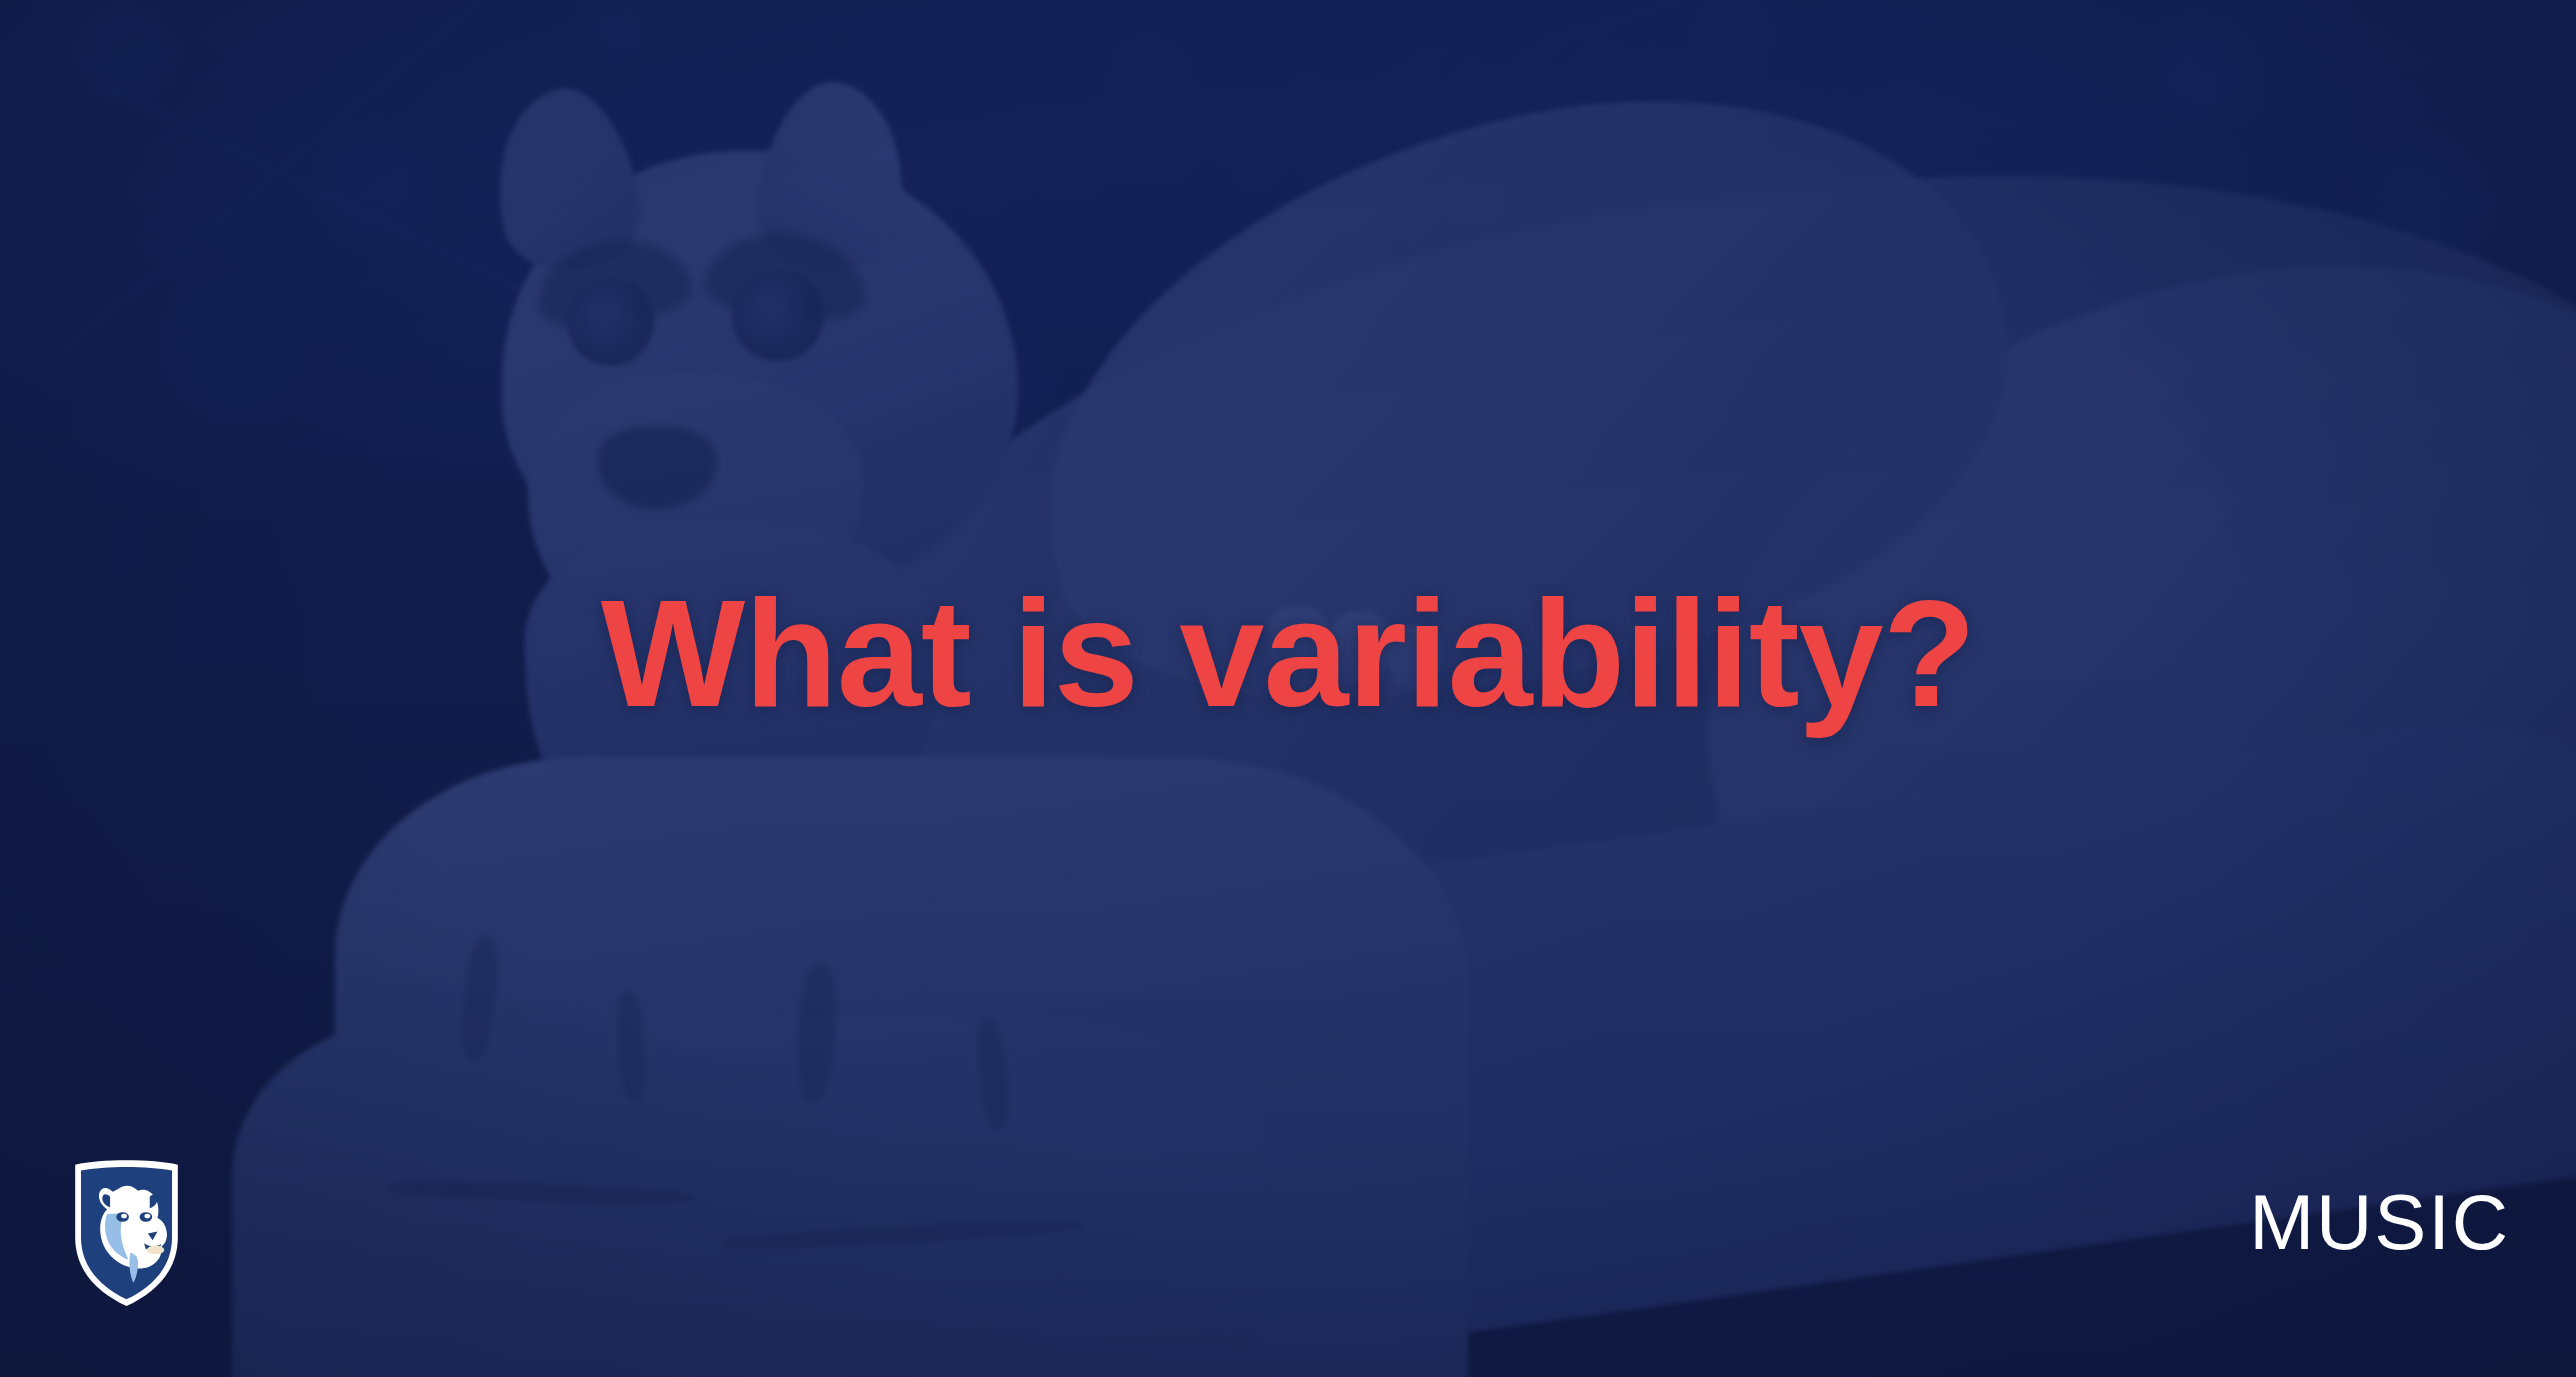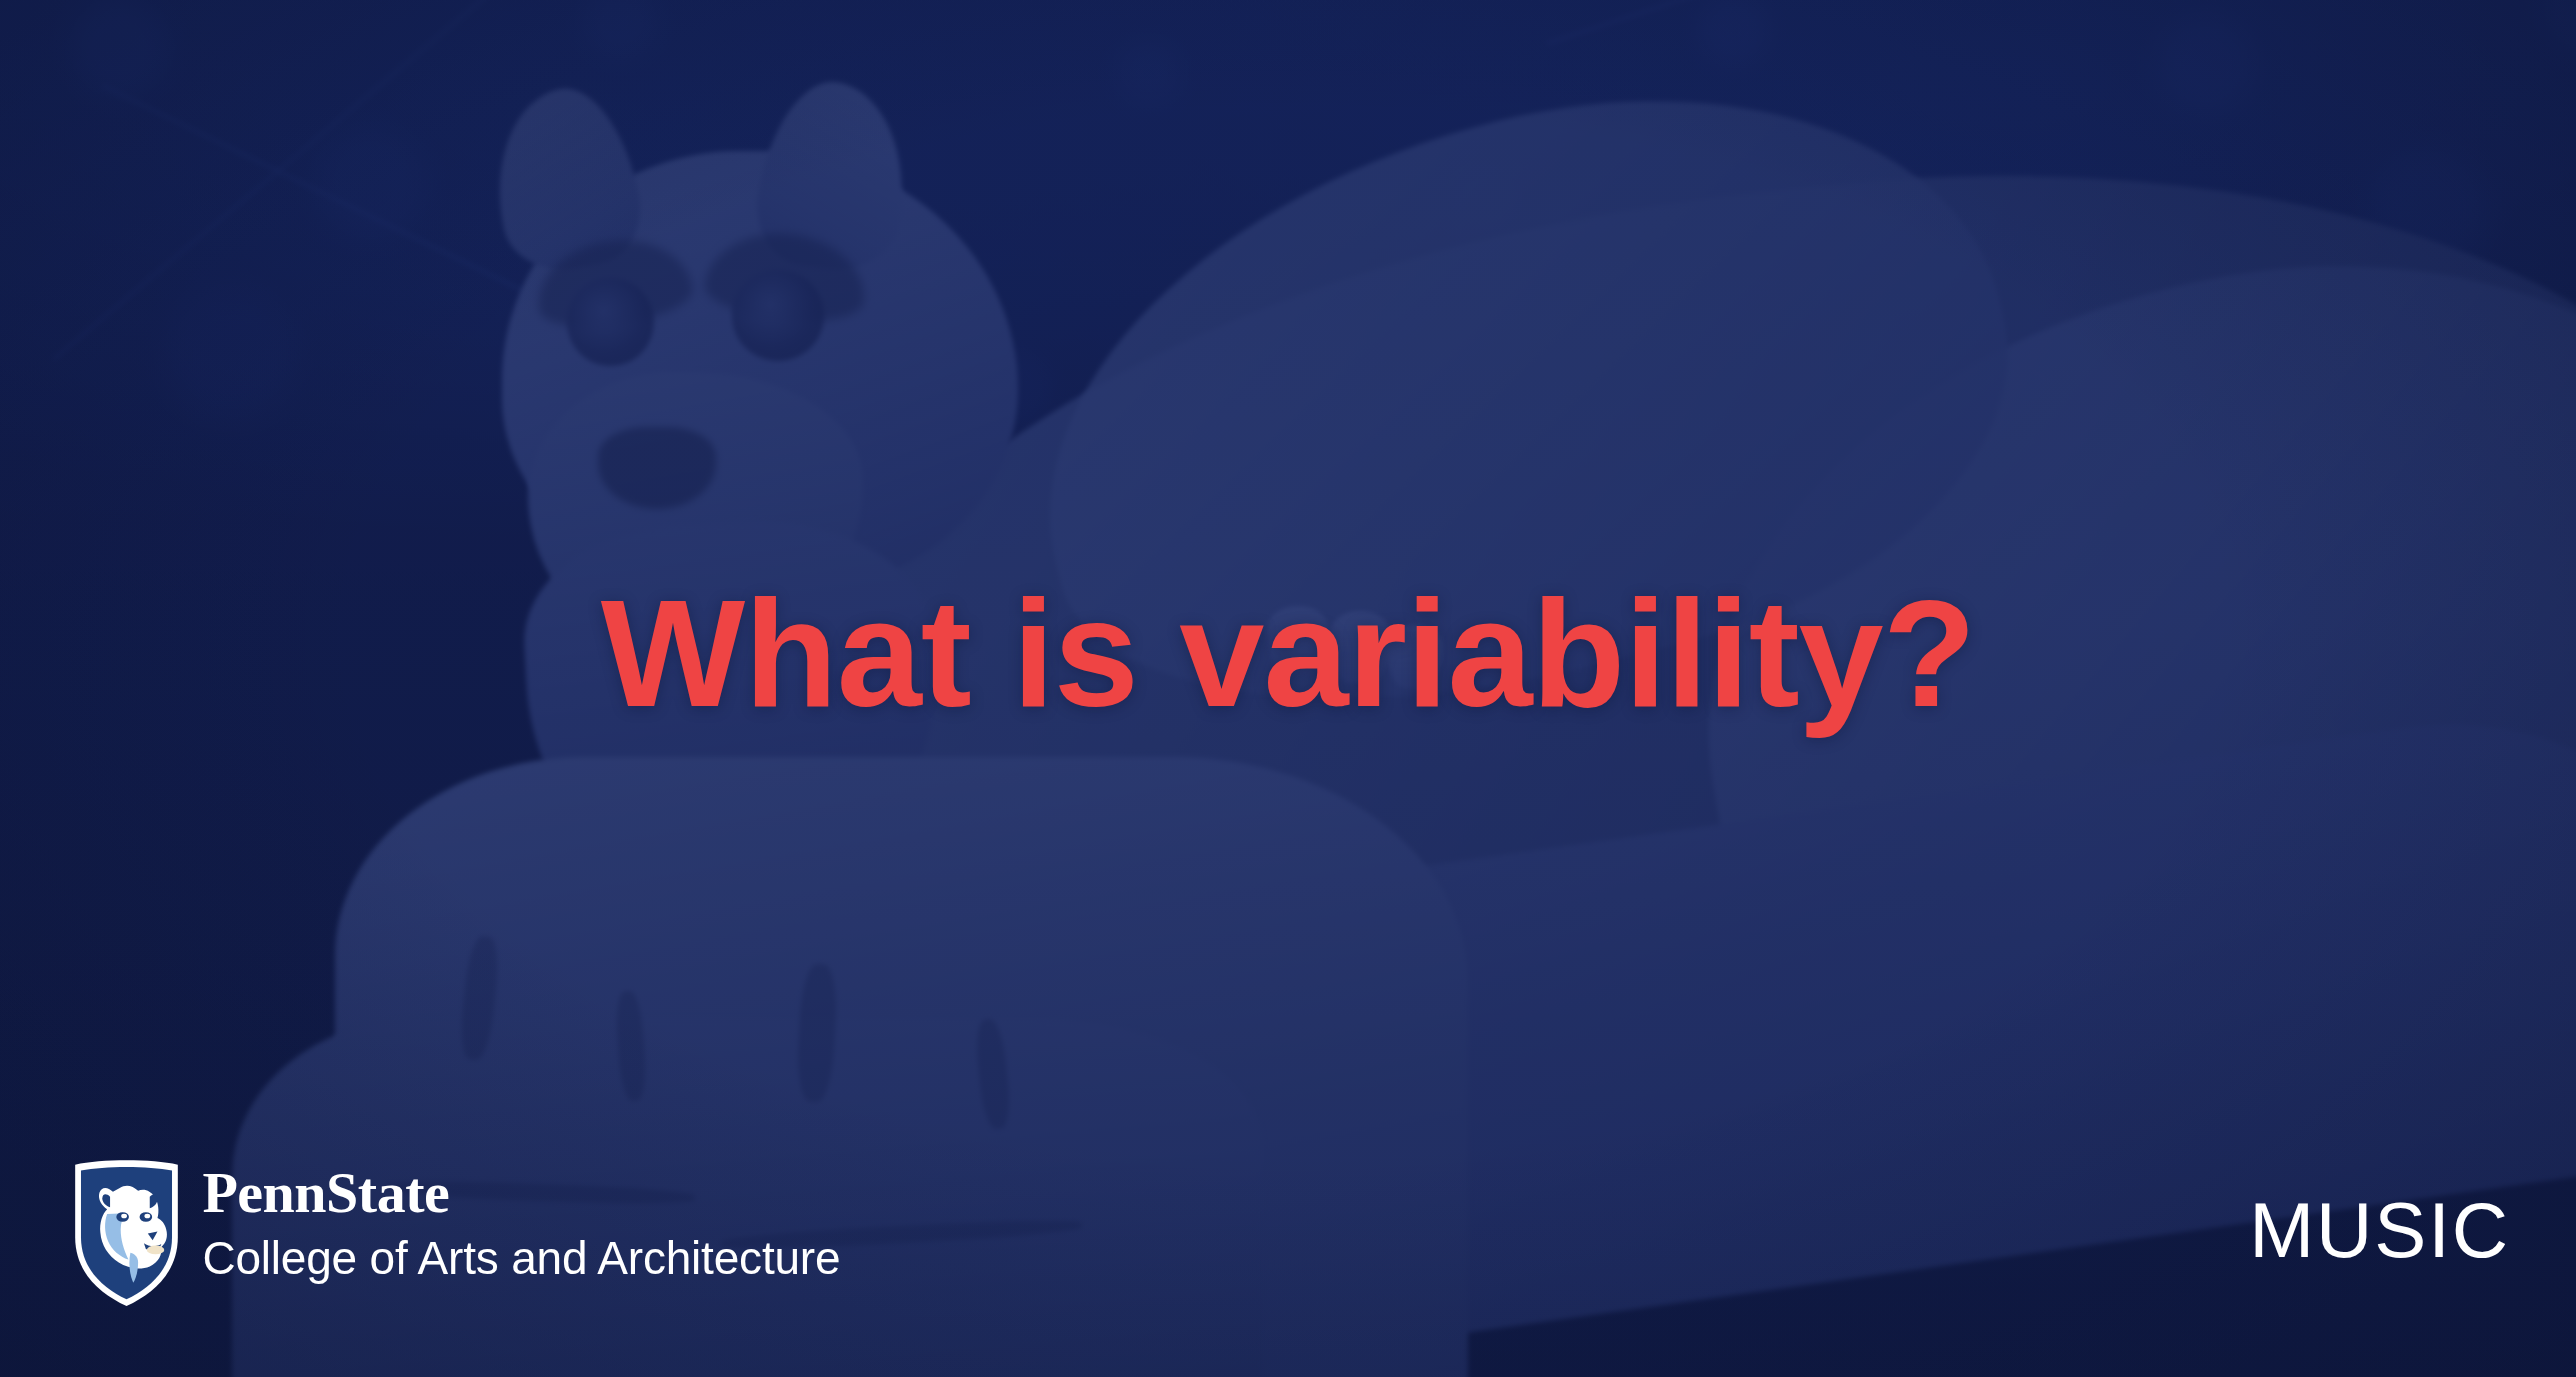--- a/index.html
+++ b/index.html
@@ -399,10 +399,6 @@
       <path d="M74 90 C79 94 87 94 92 91 C90 97 82 99 76 96 Z" fill="#1e407c"></path>
       <ellipse cx="86" cy="97" rx="9" ry="4.5" fill="#f0e3c8"></ellipse>
     </svg>
-    <div class="ps-words">
-      <div class="ps-name">PennState</div>
-      <div class="ps-unit">College of Arts and Architecture</div>
-    </div>
   </div>
 
   <div class="me-lockup">

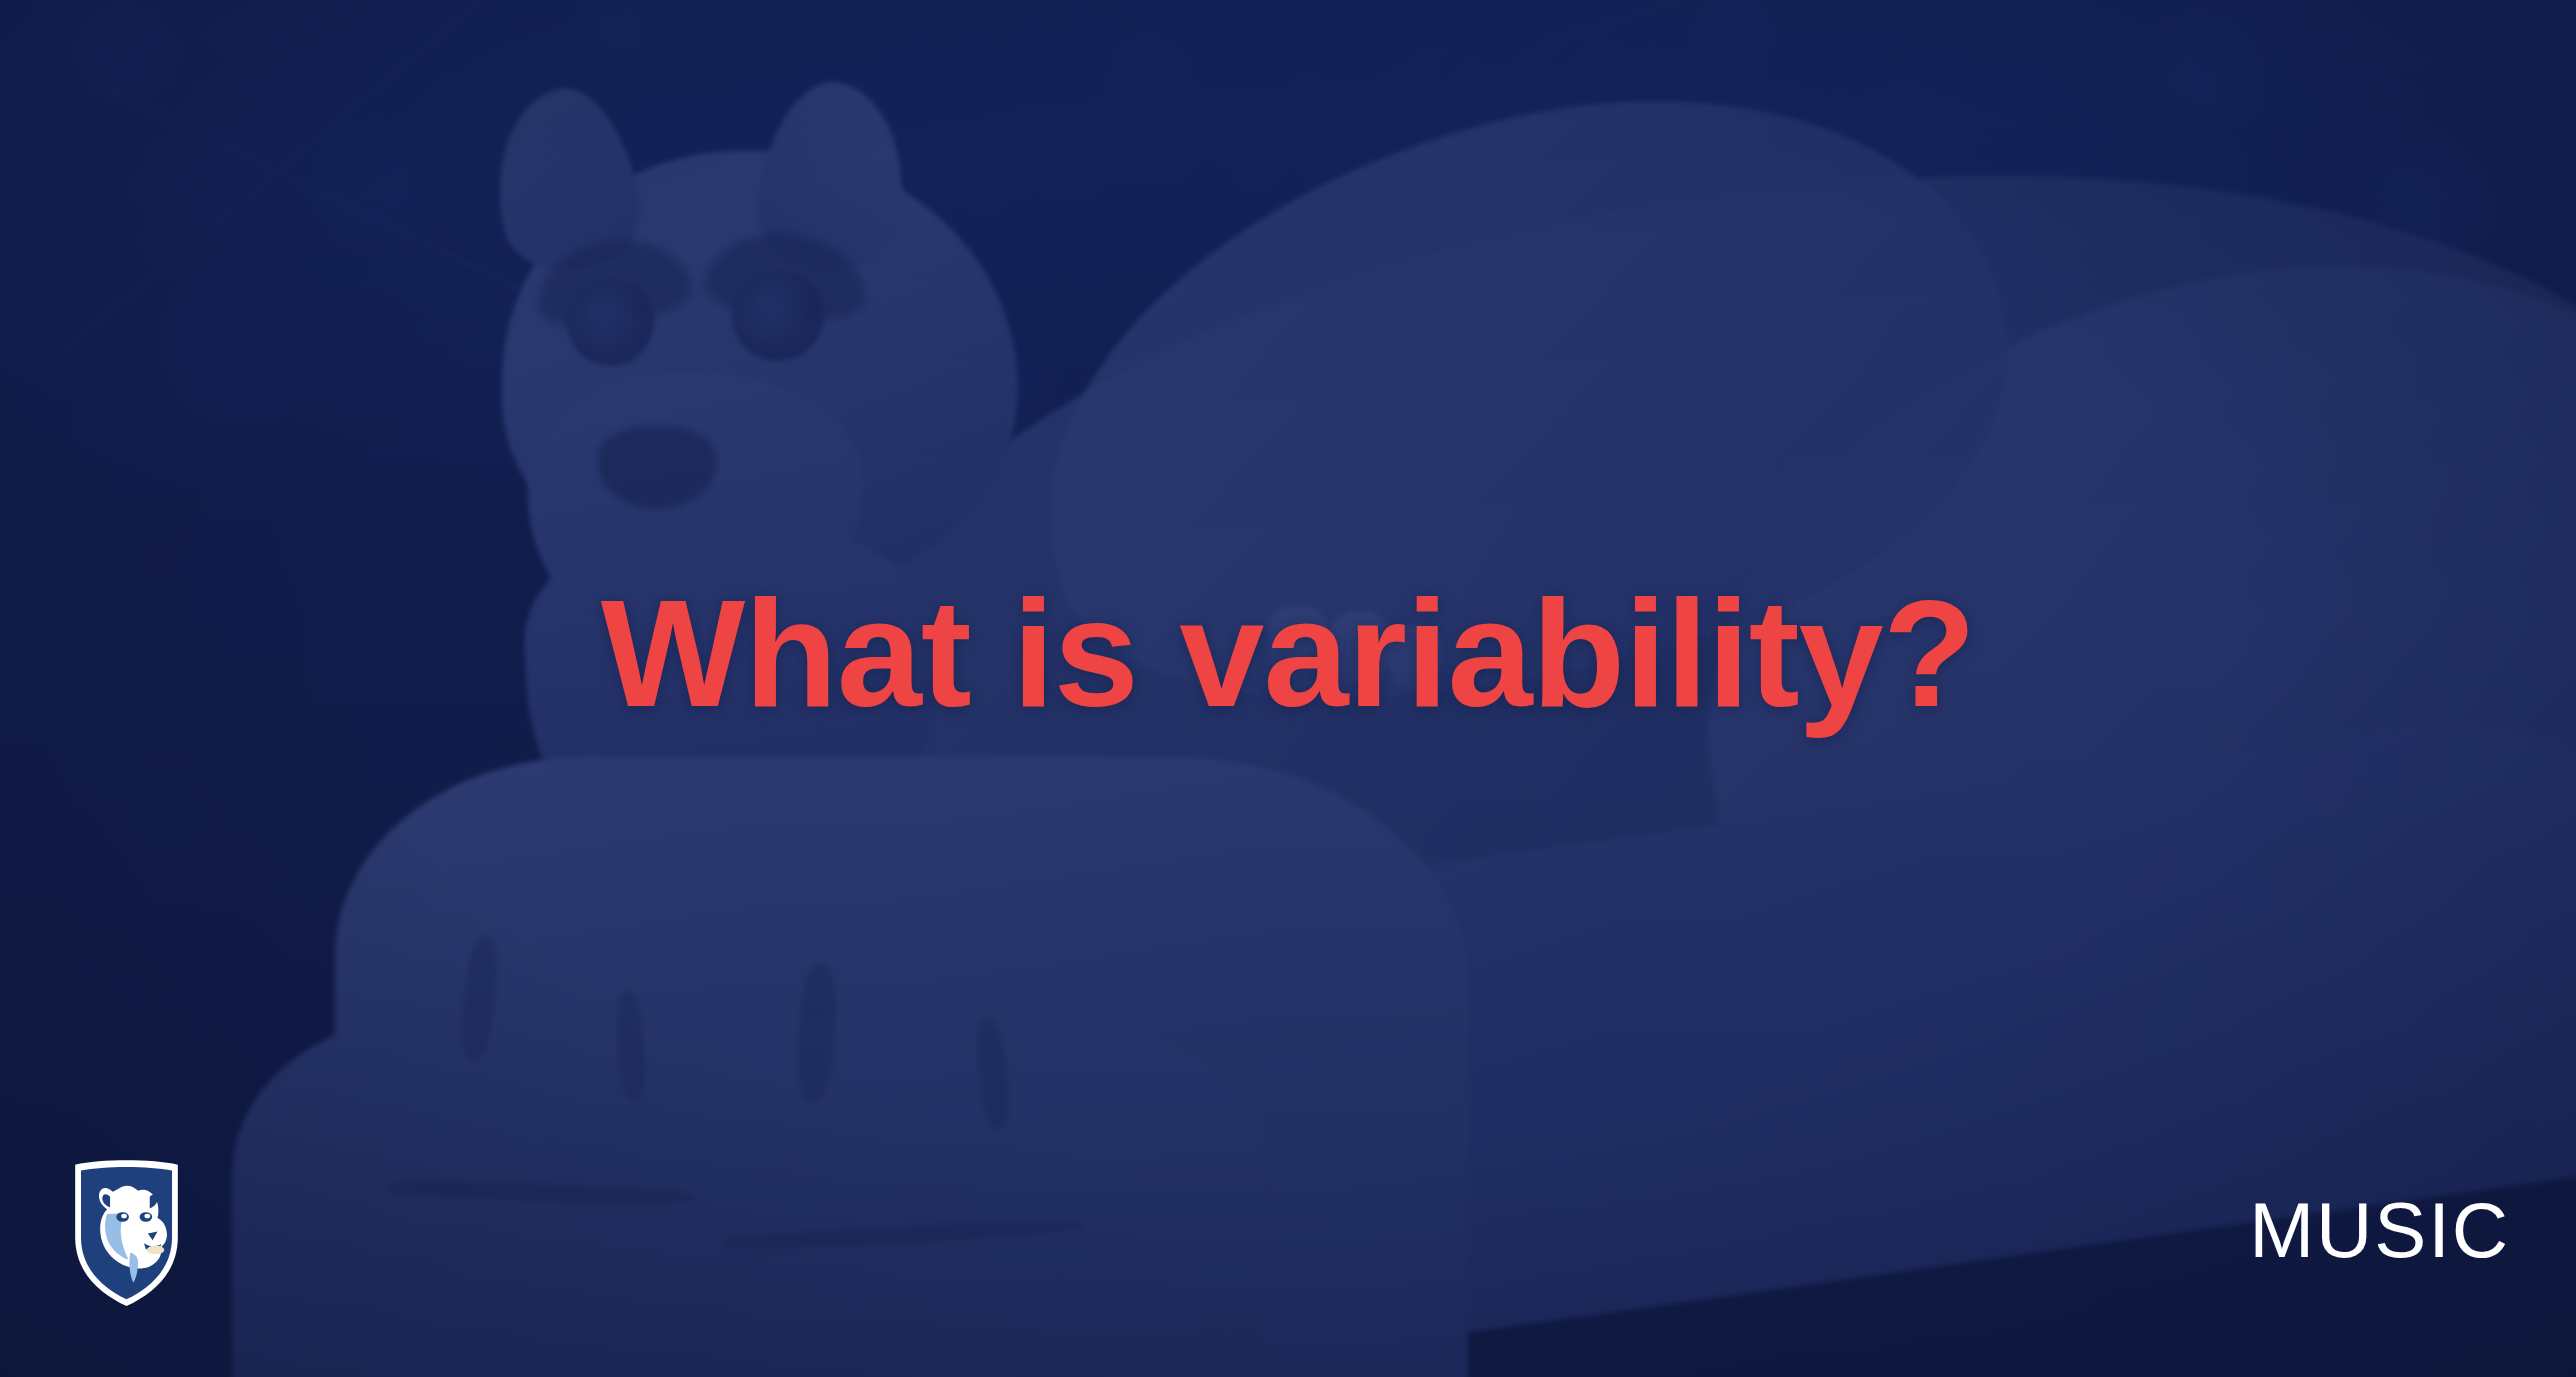--- a/index.html
+++ b/index.html
@@ -307,7 +307,6 @@
     gap: 19.4px;
     color: #ffffff;
     white-space: nowrap;
-    margin-top: 8px;
   }
   .me-music {
     font-family: "Liberation Sans", sans-serif;

